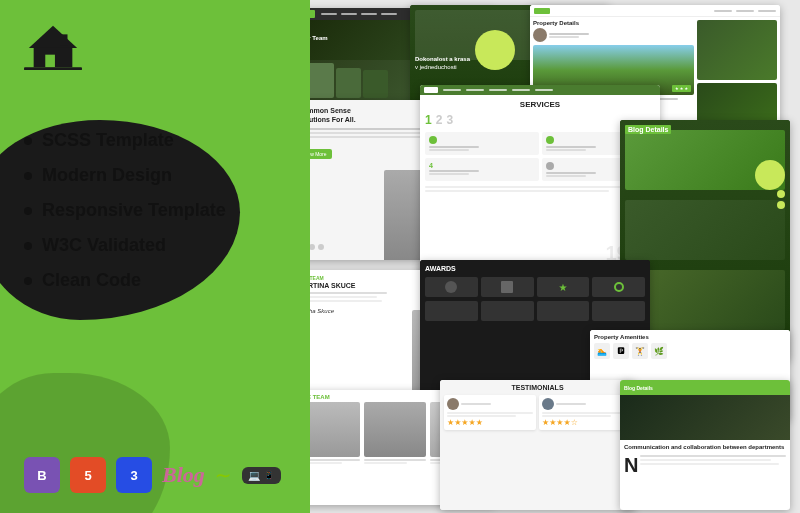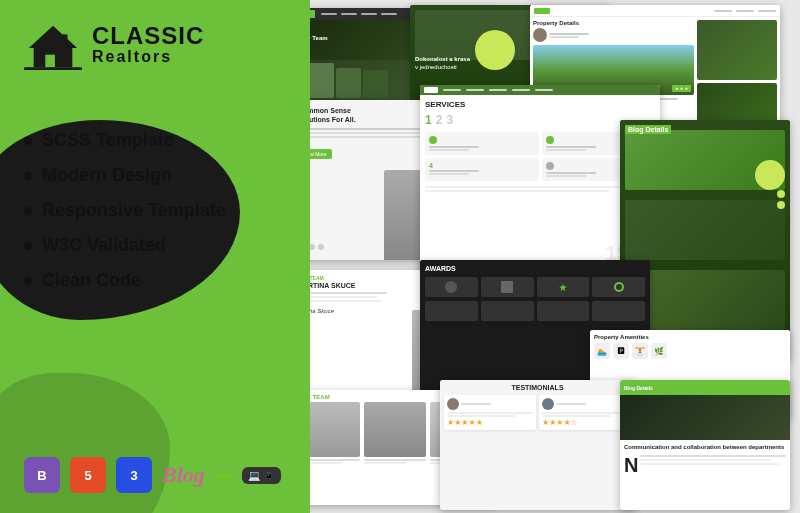--- a/index.html
+++ b/index.html
@@ -505,10 +505,6 @@
 
       <rect x="0" y="48" width="60" height="3" fill="#1a1a1a" rx="1"></rect>
     </svg>
-    <div class="logo-text">
-      <span class="logo-title">CLASSIC</span>
-      <span class="logo-subtitle">Realtors</span>
-    </div>
   </div>
 
   <ul class="features-list">

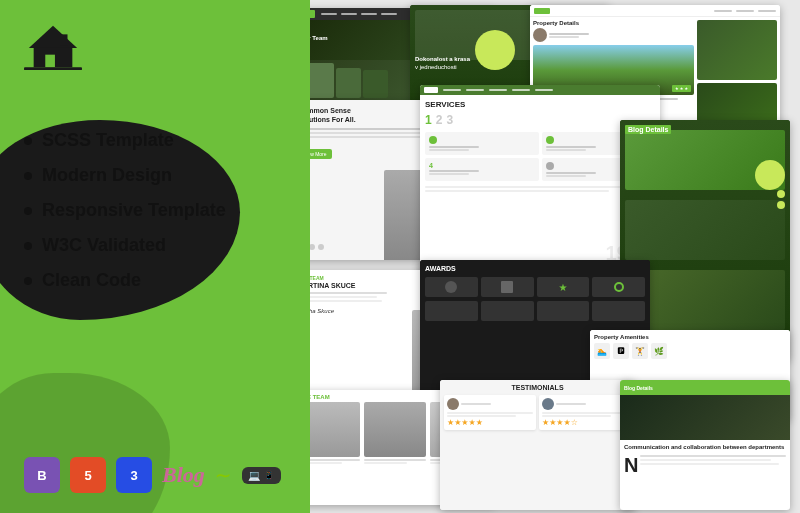--- a/index.html
+++ b/index.html
@@ -663,7 +663,7 @@
         <div class="nav-link-white"></div>
       </div>
       <div style="padding:5px;background:#fff;">
-        <div style="font-size:8px;font-weight:bold;color:#222;margin-bottom:4px;">SERVICES</div>
+        <div style="font-size:8px;font-weight:bold;color:#222;text-align:center;margin-bottom:4px;">SERVICES</div>
 
         <div style="display:flex;gap:4px;margin-bottom:5px;">
           <div style="font-size:12px;font-weight:bold;color:#6dc03a;">1</div>

